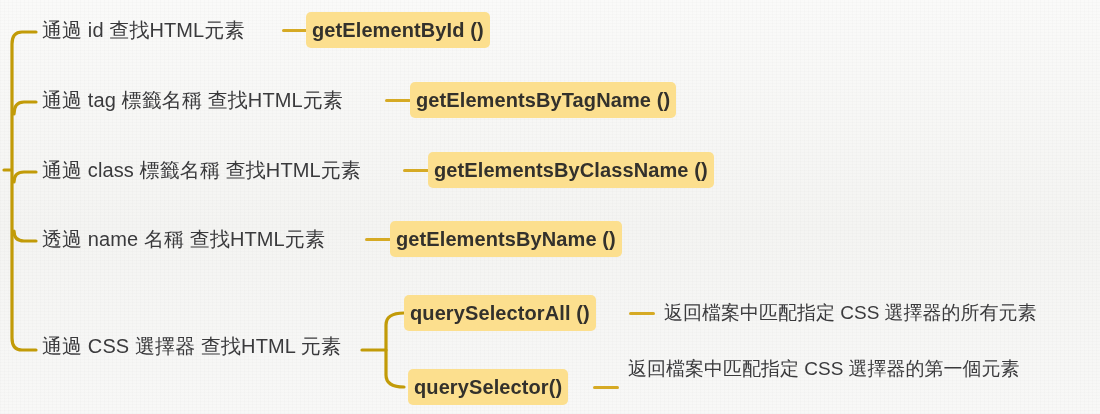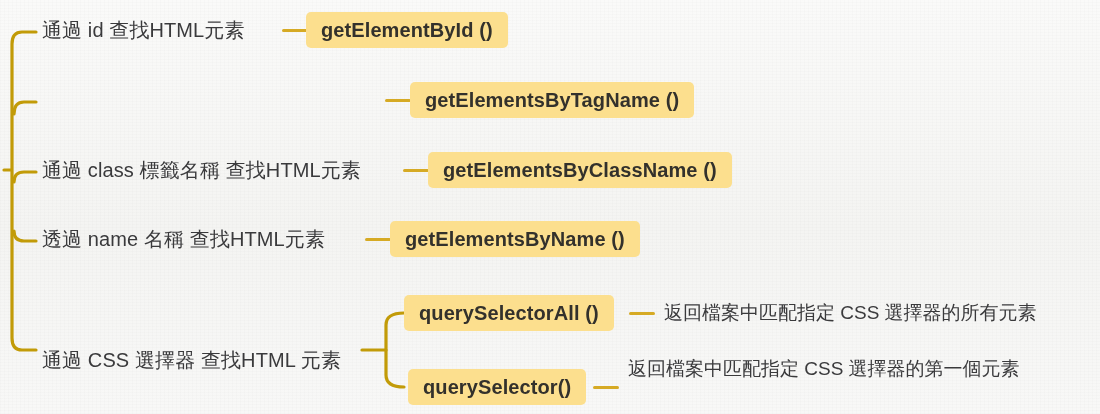--- a/index.html
+++ b/index.html
@@ -63,7 +63,7 @@
     font-weight: 700;
     line-height: 36px;
     height: 36px;
-    padding: 0 15px;
+    padding: 0 6px;
     border-radius: 5px;
     white-space: nowrap;
     letter-spacing: 0.1px;

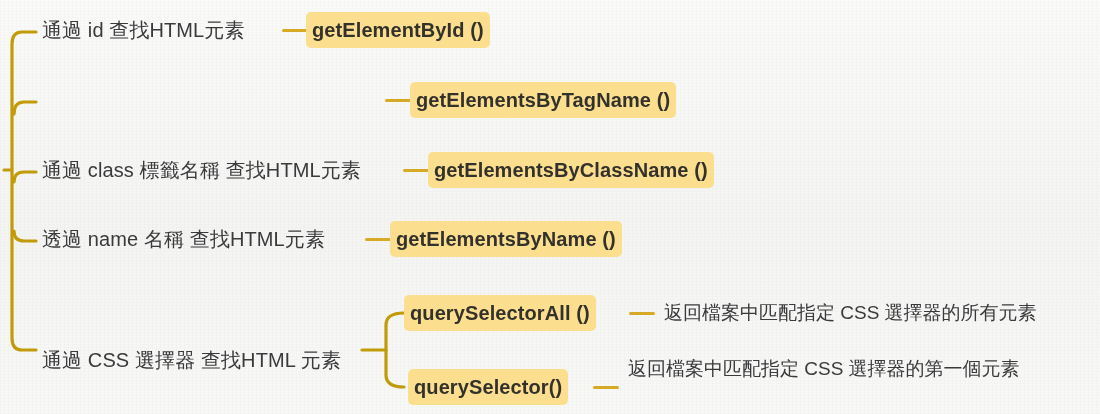--- a/index.html
+++ b/index.html
@@ -116,6 +116,7 @@
   <div class="dash" style="left:282px; top:29px; width:26px;"></div>
   <div class="badge" style="left:306px; top:12px;">getElementById ()</div>
 
+  <div class="node-label" style="left:42px; top:86px;">通過 tag 標籤名稱 查找HTML元素</div>
   <div class="dash" style="left:385px; top:99px; width:26px;"></div>
   <div class="badge" style="left:410px; top:82px;">getElementsByTagName ()</div>
 

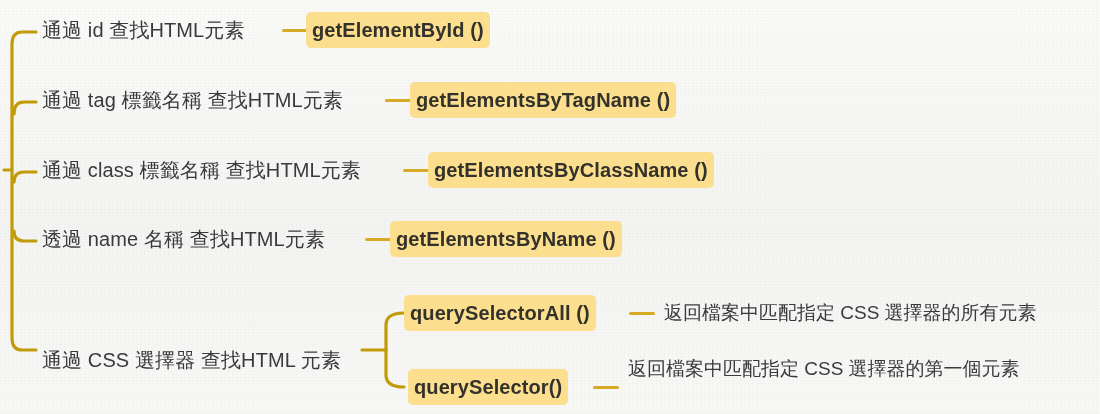--- a/index.html
+++ b/index.html
@@ -128,7 +128,7 @@
   <div class="dash" style="left:365px; top:238px; width:26px;"></div>
   <div class="badge" style="left:390px; top:221px;">getElementsByName ()</div>
 
-  <div class="node-label" style="left:42px; top:346px;text-align:center;">通過 CSS 選擇器 查找HTML 元素</div>
+  <div class="node-label" style="left:42px; top:332px;text-align:center;">通過 CSS 選擇器 查找HTML 元素</div>
 
   <div class="badge" style="left:404px; top:295px;">querySelectorAll ()</div>
   <div class="dash" style="left:629px; top:312px; width:26px;"></div>

